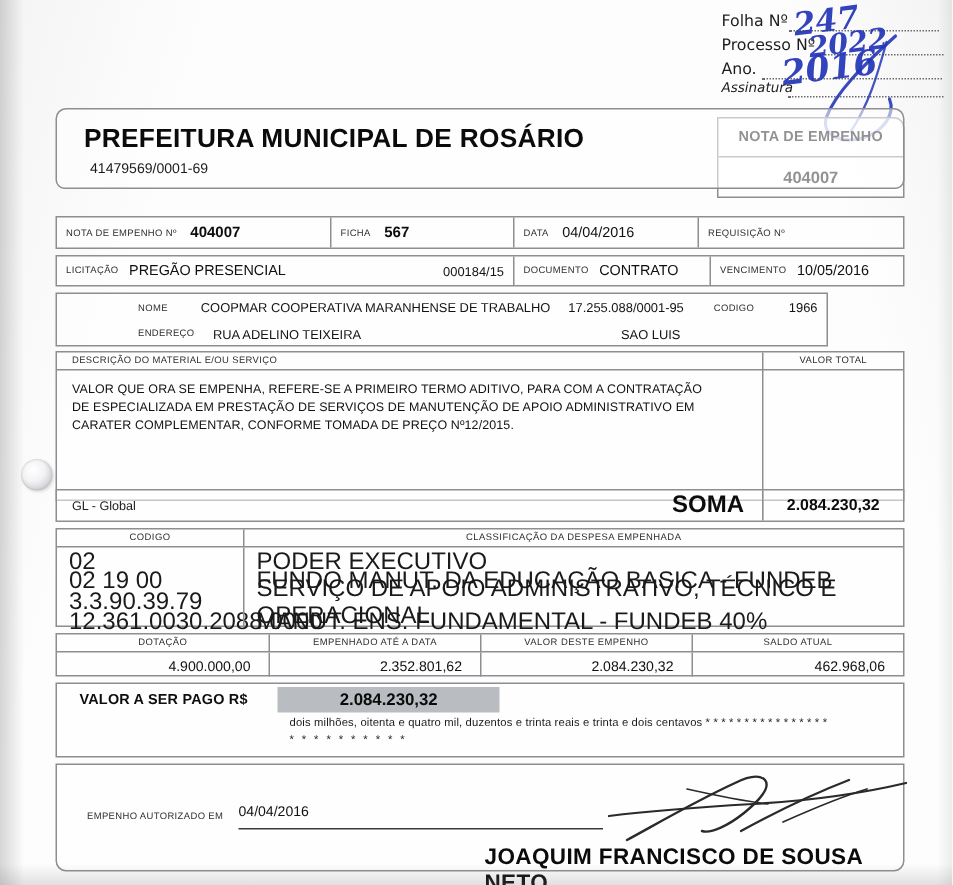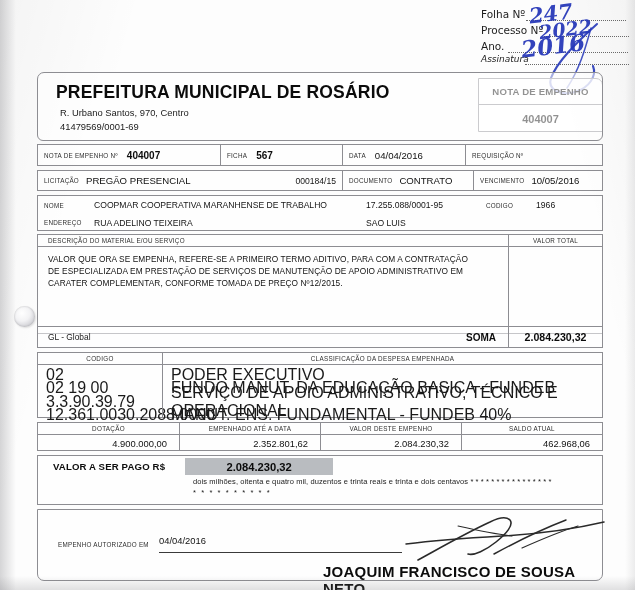--- a/index.html
+++ b/index.html
@@ -169,7 +169,6 @@
 
     <div class="hdr-box">
       <div class="org">PREFEITURA MUNICIPAL DE ROSÁRIO</div>
-      <div class="org-sub">R. Urbano Santos, 970, Centro</div>
       <div class="org-sub2">41479569/0001-69</div>
     </div>
   </div>

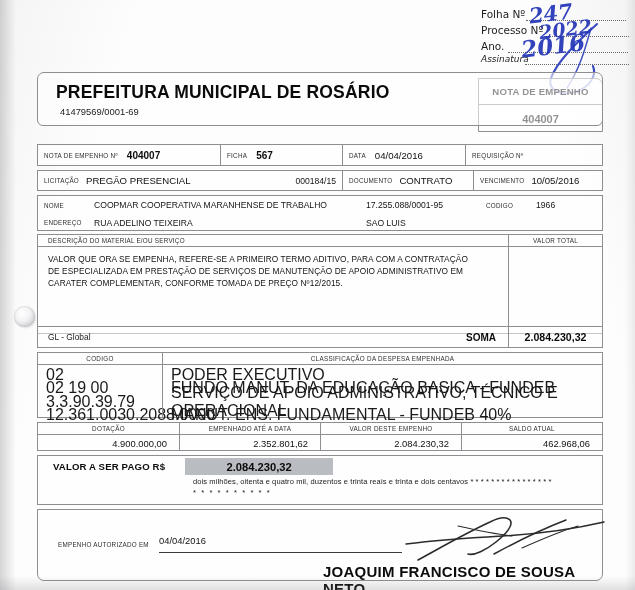--- a/index.html
+++ b/index.html
@@ -208,7 +208,7 @@
     </div>
   </div>
 
-  <div class="seg" style="position:absolute;left:37px;top:195px;width:566px;height:36px;">
+  <div class="seg" style="position:absolute;left:37px;top:195px;width:515px;height:36px;padding-left:48px;">
     <div class="row" style="height:18px;">
       <div class="cell" style="width:50px;">
         <span class="lbl">NOME</span>

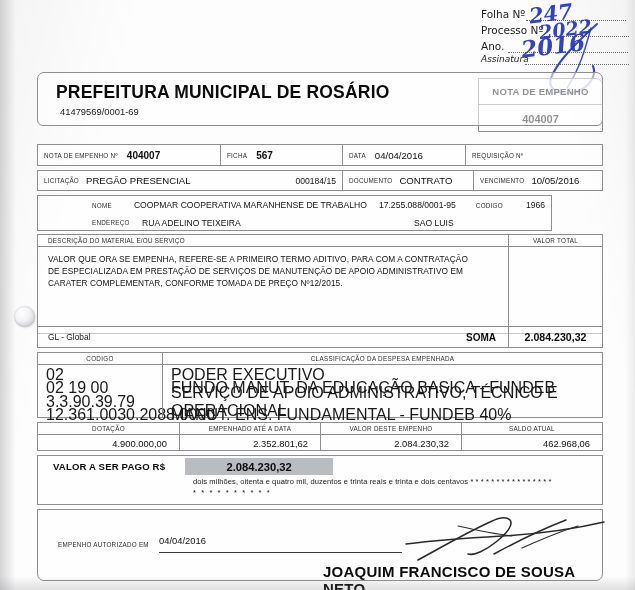--- a/index.html
+++ b/index.html
@@ -106,7 +106,7 @@
   .desc-body{height:76px;align-items:flex-start;padding-top:6px;}
   .desc-txt{font-size:8.3px;line-height:12.2px;color:#121212;letter-spacing:.08px;}
 
-  .soma-lbl{font-size:10px;font-weight:bold;color:#0d0d0d;text-align:center;}
+  .soma-lbl{font-size:16px;font-weight:bold;color:#0d0d0d;text-align:center;}
   .gl{font-size:8.4px;color:#202020;}
   .money{font-size:10.6px;font-weight:bold;color:#0b0b0b;}
 

